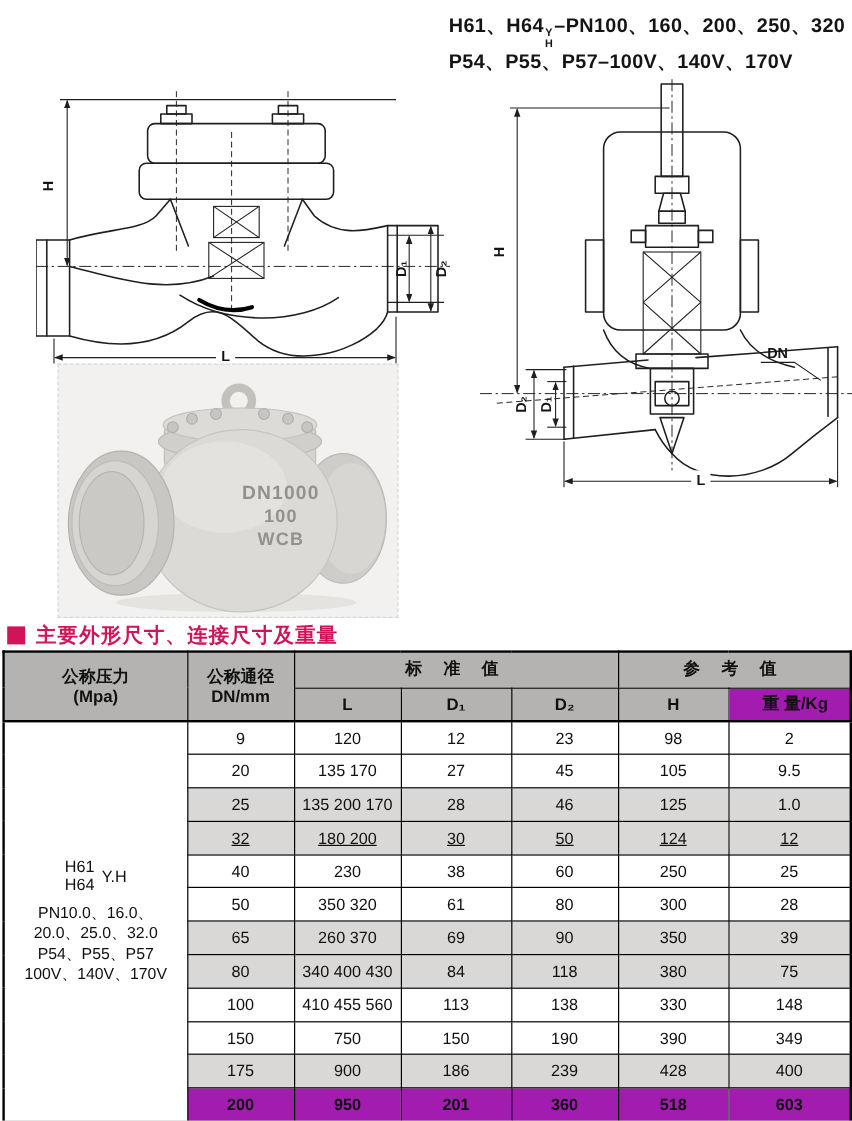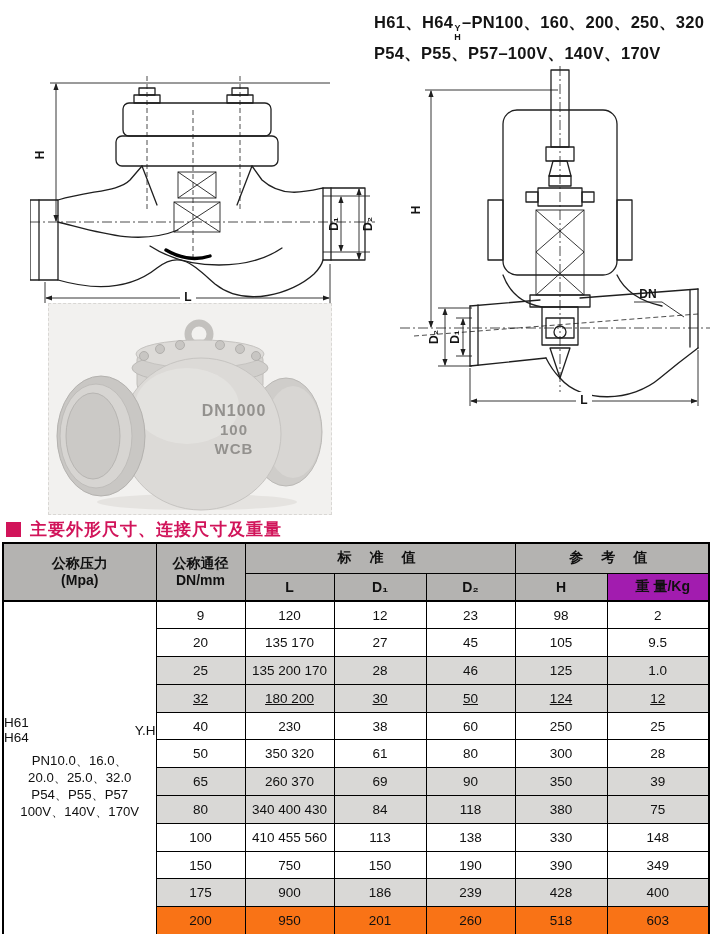--- a/index.html
+++ b/index.html
@@ -46,7 +46,7 @@
   .group{letter-spacing:7px;}
   .hdr2{line-height:1.25;}
   td.pressure{background:#fff;font-size:13.2px;line-height:1.3;vertical-align:middle;}
-  .models{display:flex;align-items:center;justify-content:space-between;gap:6px;margin-bottom:6px;font-size:13.5px;}
+  .models{display:flex;align-items:center;justify-content:center;gap:6px;margin-bottom:6px;font-size:13.5px;}
   .mstack{display:flex;flex-direction:column;line-height:1.15;}
 </style>
 </head>

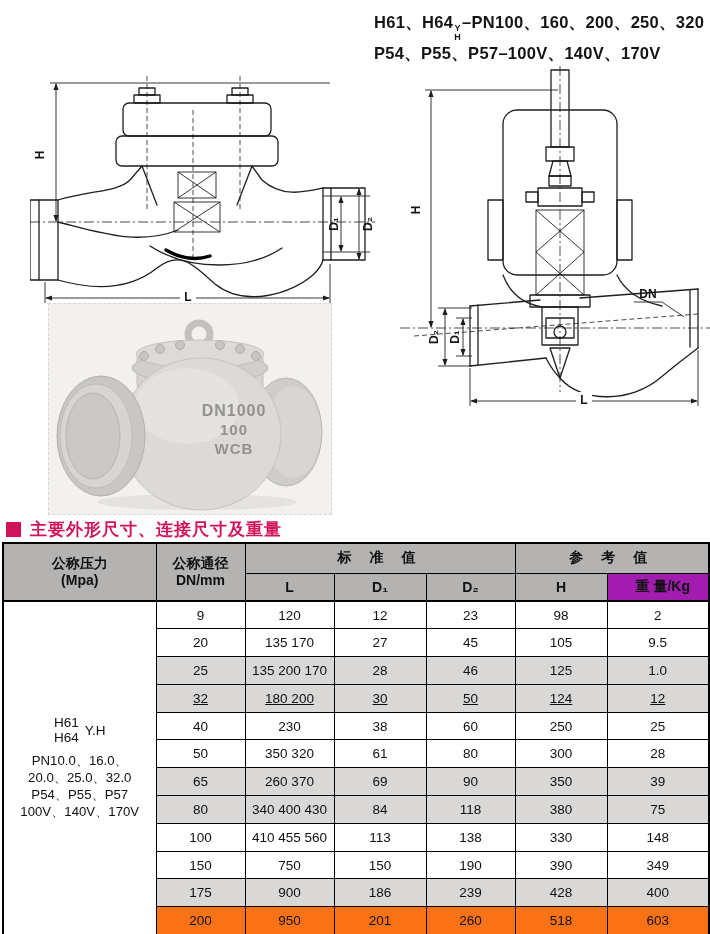--- a/index.html
+++ b/index.html
@@ -398,7 +398,7 @@
         <td>428</td>
         <td>400</td>
       </tr>
-      <tr style="background:#f97316;">
+      <tr style="background:#a21caf;font-weight:bold;">
         <td>200</td>
         <td>950</td>
         <td>201</td>

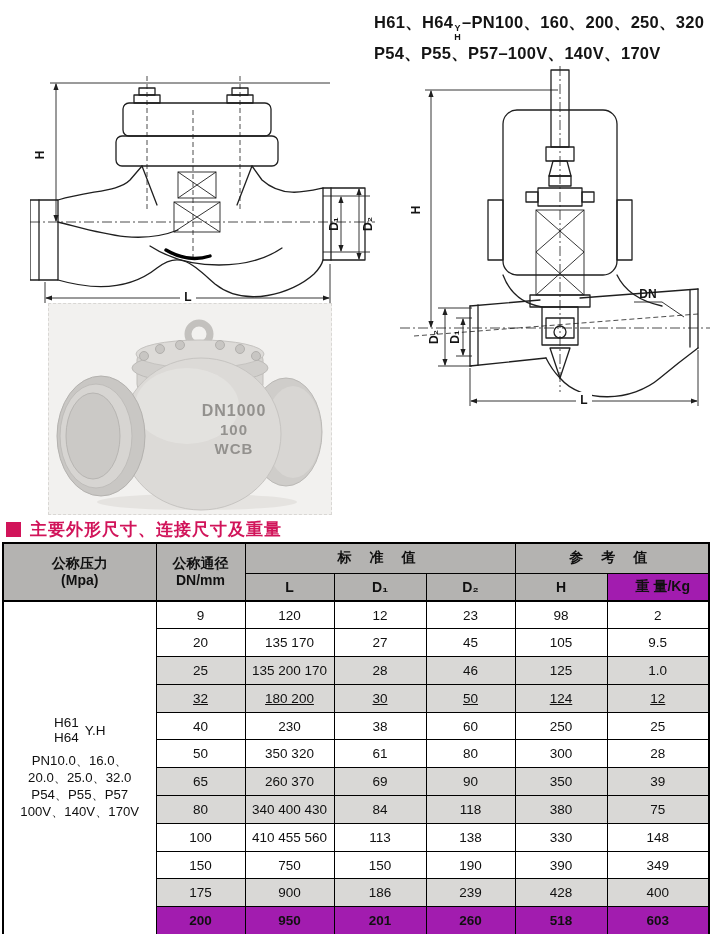--- a/index.html
+++ b/index.html
@@ -402,7 +402,7 @@
         <td>200</td>
         <td>950</td>
         <td>201</td>
-        <td>260</td>
+        <td>360</td>
         <td>518</td>
         <td>603</td>
       </tr>

